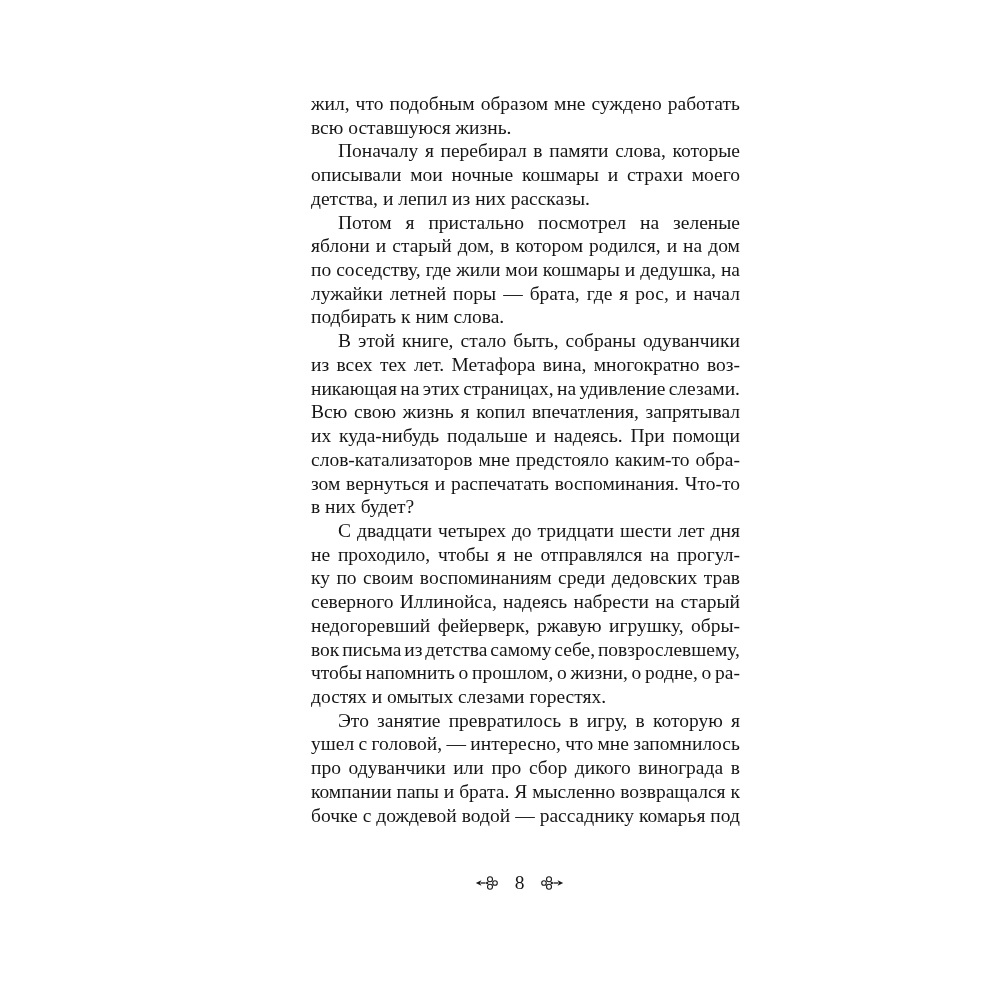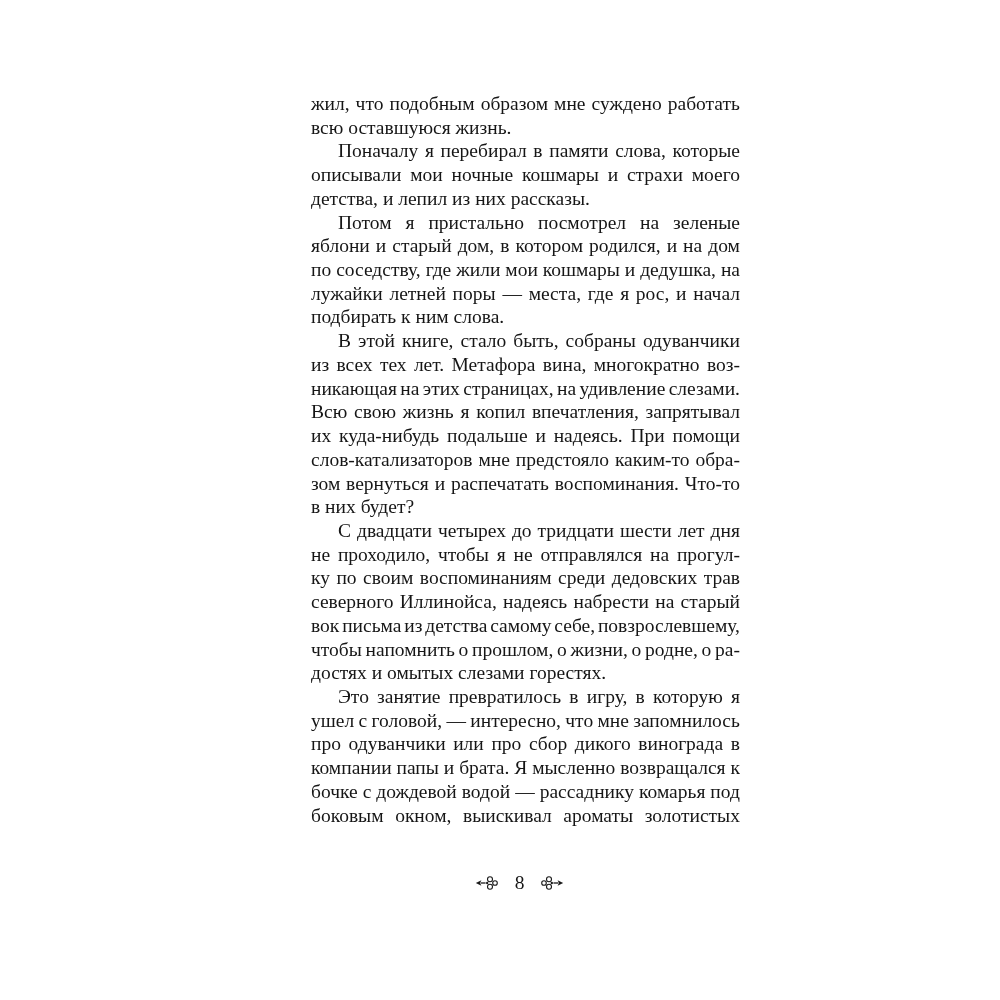--- a/index.html
+++ b/index.html
@@ -140,7 +140,7 @@
         <span>летней</span>
         <span>поры</span>
         <span>—</span>
-        <span>места,</span>
+        <span>брата,</span>
         <span>где</span>
         <span>я</span>
         <span>рос,</span>

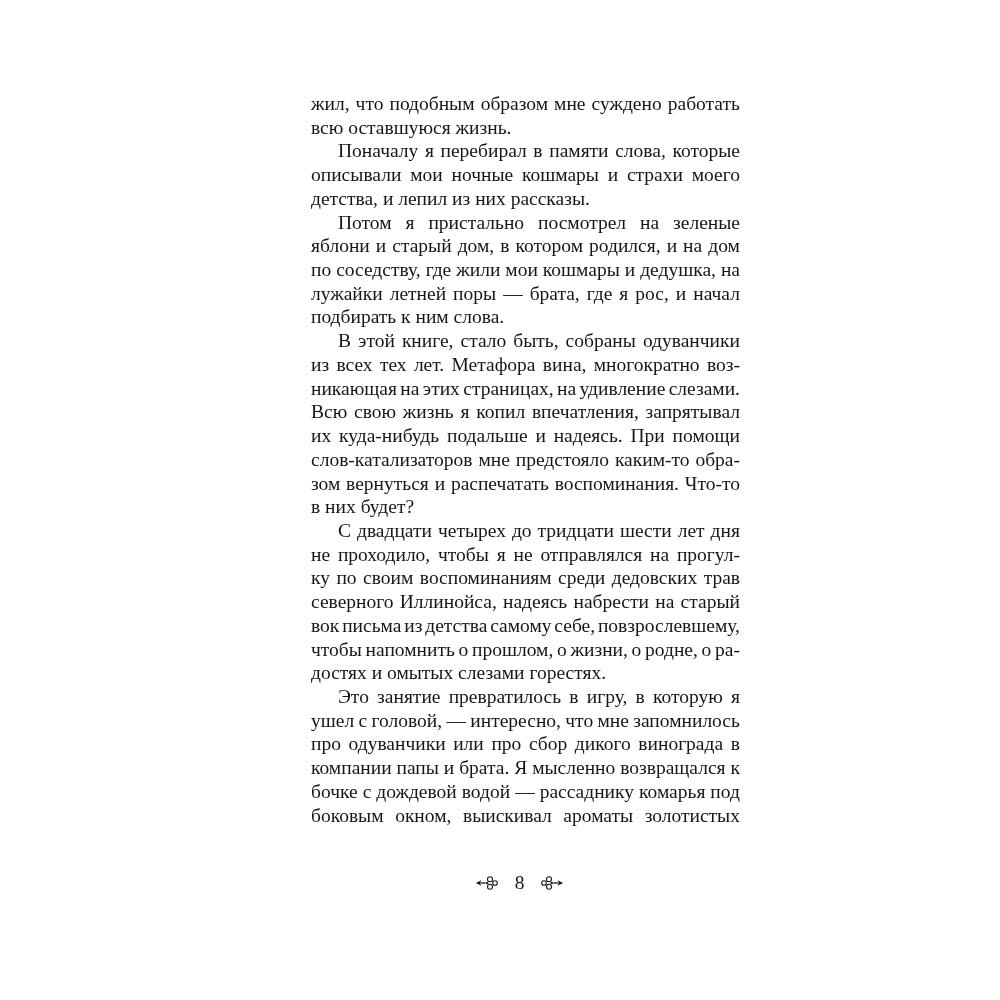--- a/index.html
+++ b/index.html
@@ -255,6 +255,13 @@
         <span>набрести</span>
         <span>на</span>
         <span>старый</span>
+      </div>
+      <div class="line">
+        <span>недогоревший</span>
+        <span>фейерверк,</span>
+        <span>ржавую</span>
+        <span>игрушку,</span>
+        <span>обры-</span>
       </div>
       <div class="line">
         <span>вок</span>

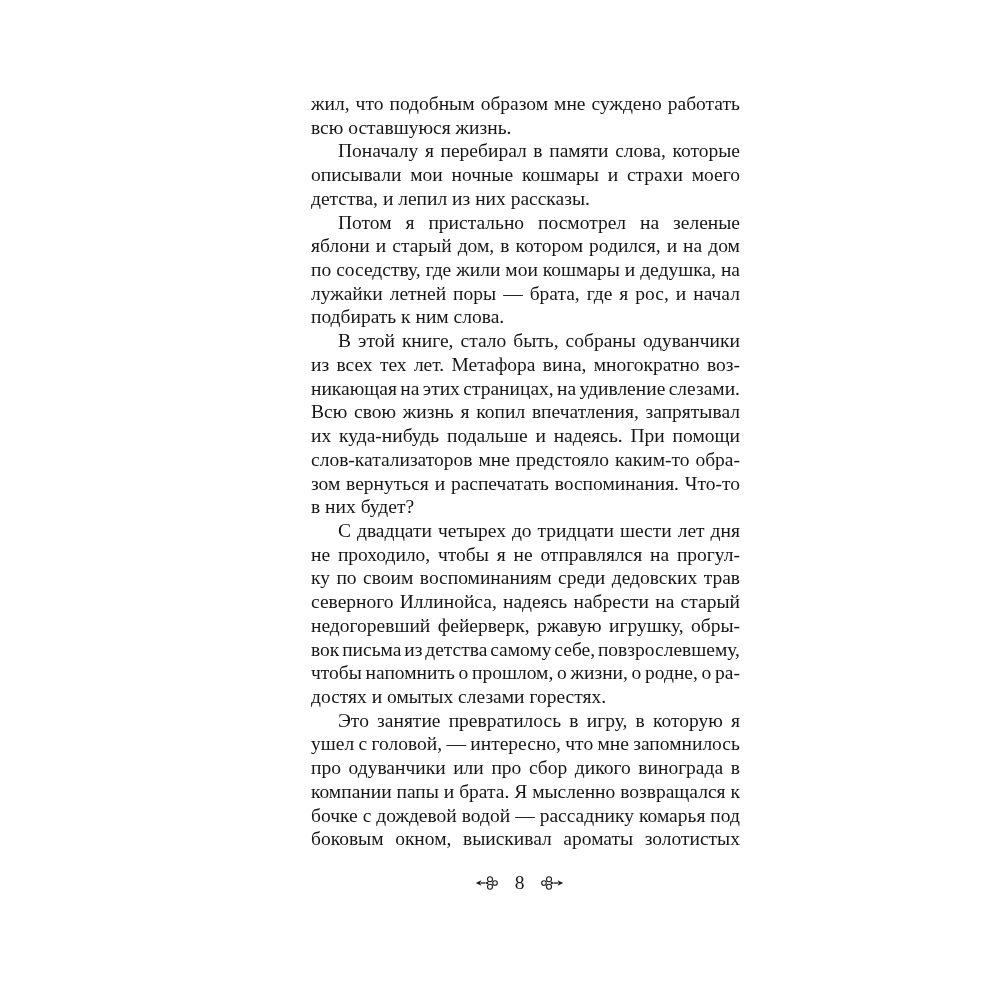--- a/index.html
+++ b/index.html
@@ -340,13 +340,6 @@
         <span>рассаднику</span>
         <span>комарья</span>
         <span>под</span>
-      </div>
-      <div class="line">
-        <span>боковым</span>
-        <span>окном,</span>
-        <span>выискивал</span>
-        <span>ароматы</span>
-        <span>золотистых</span>
       </div>
     </div>
 

